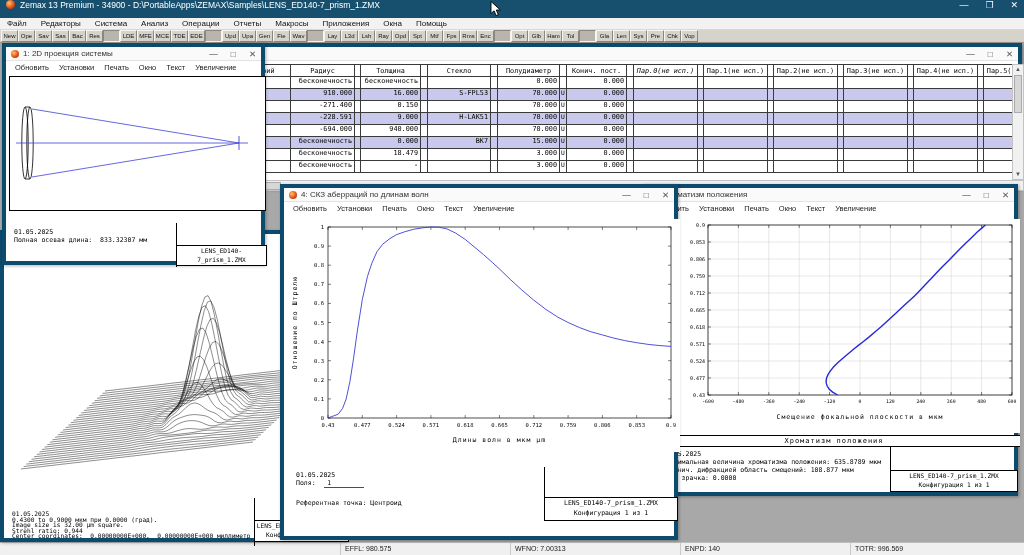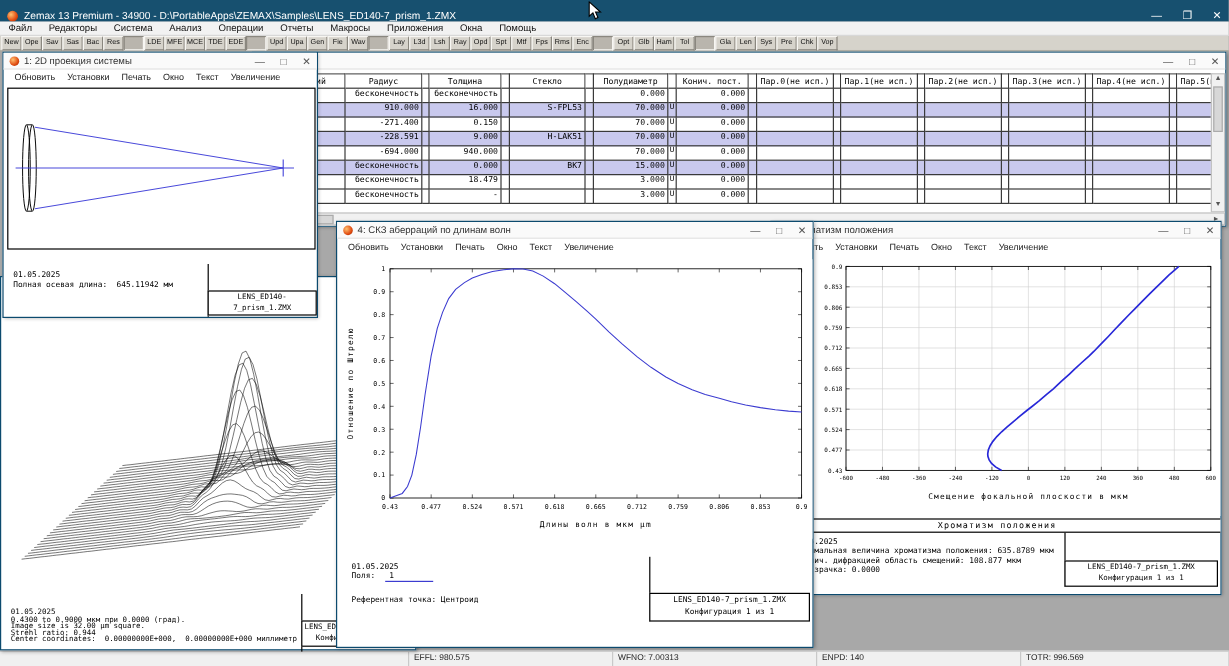--- a/index.html
+++ b/index.html
@@ -8,7 +8,7 @@
        -webkit-font-smoothing:antialiased;}
   
   #titlebar{position:absolute;left:0;top:0;width:1024px;height:18px;background:#17506f;
-            color:#fff;display:flex;align-items:flex-end;font-size:8.5px;padding:0 6px;box-sizing:border-box;gap:5px;}
+            color:#fff;display:flex;align-items:flex-start;font-size:8.5px;padding:0 6px;box-sizing:border-box;gap:5px;}
   #title-controls{margin-left:auto;display:flex;gap:17px;font-size:9px;color:#fff;}
   .app-ico{width:9px;height:9px;border-radius:50%;
            background:radial-gradient(circle at 35% 35%,#ffc070,#e04a10 60%,#8a2a00);flex:none;}

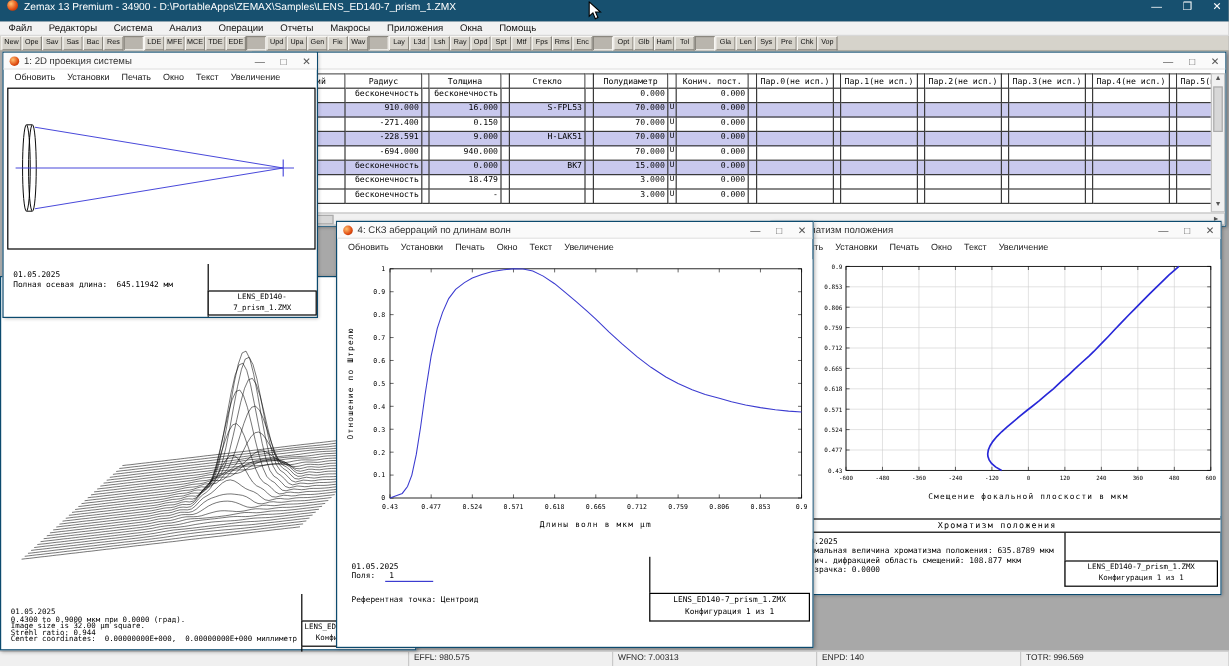--- a/index.html
+++ b/index.html
@@ -22,7 +22,7 @@
           display:flex;align-items:center;justify-content:center;overflow:hidden;box-sizing:border-box;}
   .tb-sep{flex:none;width:17px;background:#b9b5ad;border:1px solid;border-color:#8a877f #f7f6f2 #f7f6f2 #8a877f;box-sizing:border-box;}
   
-  .win{position:absolute;background:#fff;border:1px solid #0c4a6e;box-sizing:border-box;
+  .win{position:absolute;background:#fff;border:4px solid #0c4a6e;box-sizing:border-box;
        box-shadow:1px 1px 3px rgba(0,0,0,.3);}
   .wtitle{height:14px;display:flex;align-items:center;gap:4px;padding:0 5px;font-size:8px;color:#333;
           background:#fafafa;border-bottom:1px solid #e3e3e3;box-sizing:border-box;white-space:nowrap;overflow:hidden;}

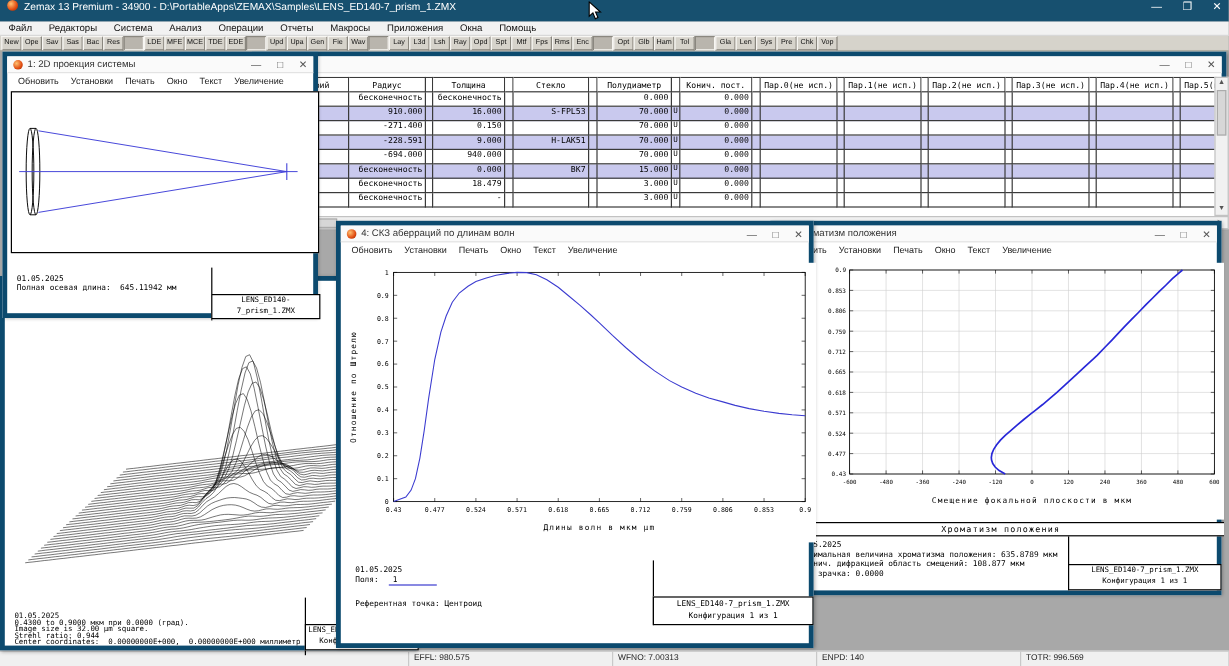--- a/index.html
+++ b/index.html
@@ -145,7 +145,7 @@
         <div class="tc hd" style="width: 7px;"></div>
         <div class="tc hd" style="width: 60px;">Конич. пост.</div>
         <div class="tc hd" style="width: 7px;"></div>
-        <div class="tc hd" style="width: 64px;">Пар.0(не исп.)</div>
+        <div class="tc hd" style="width: 64px; font-style: italic;">Пар.0(не исп.)</div>
         <div class="tc hd" style="width: 6px;"></div>
         <div class="tc hd" style="width: 64px;">Пар.1(не исп.)</div>
         <div class="tc hd" style="width: 6px;"></div>

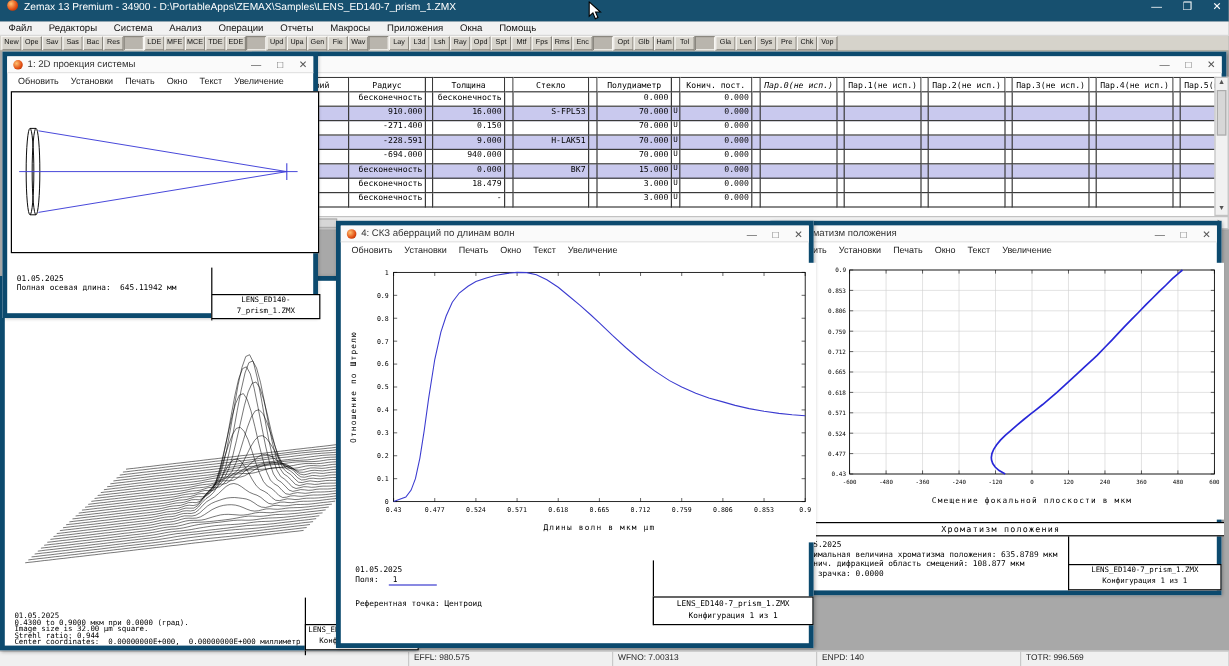--- a/index.html
+++ b/index.html
@@ -395,7 +395,7 @@
       </svg>
   </div>
   <div class="ftxt" style="left:8px;top:181px;">01.05.2025</div>
-  <div class="ftxt" style="left:8px;top:189px;">Полная осевая длина:  645.11942 мм</div>
+  <div class="ftxt" style="left:8px;top:189px;">Полная осевая длина:  833.32307 мм</div>
   <div class="vdiv" style="left:170px;top:176px;height:44px;"></div>
   <div class="cfgbox" style="left:170px;top:198px;width:91px;height:21px;">
     <div style="font-size:6.2px;line-height:9px;">LENS_ED140-7_prism_1.ZMX</div>

